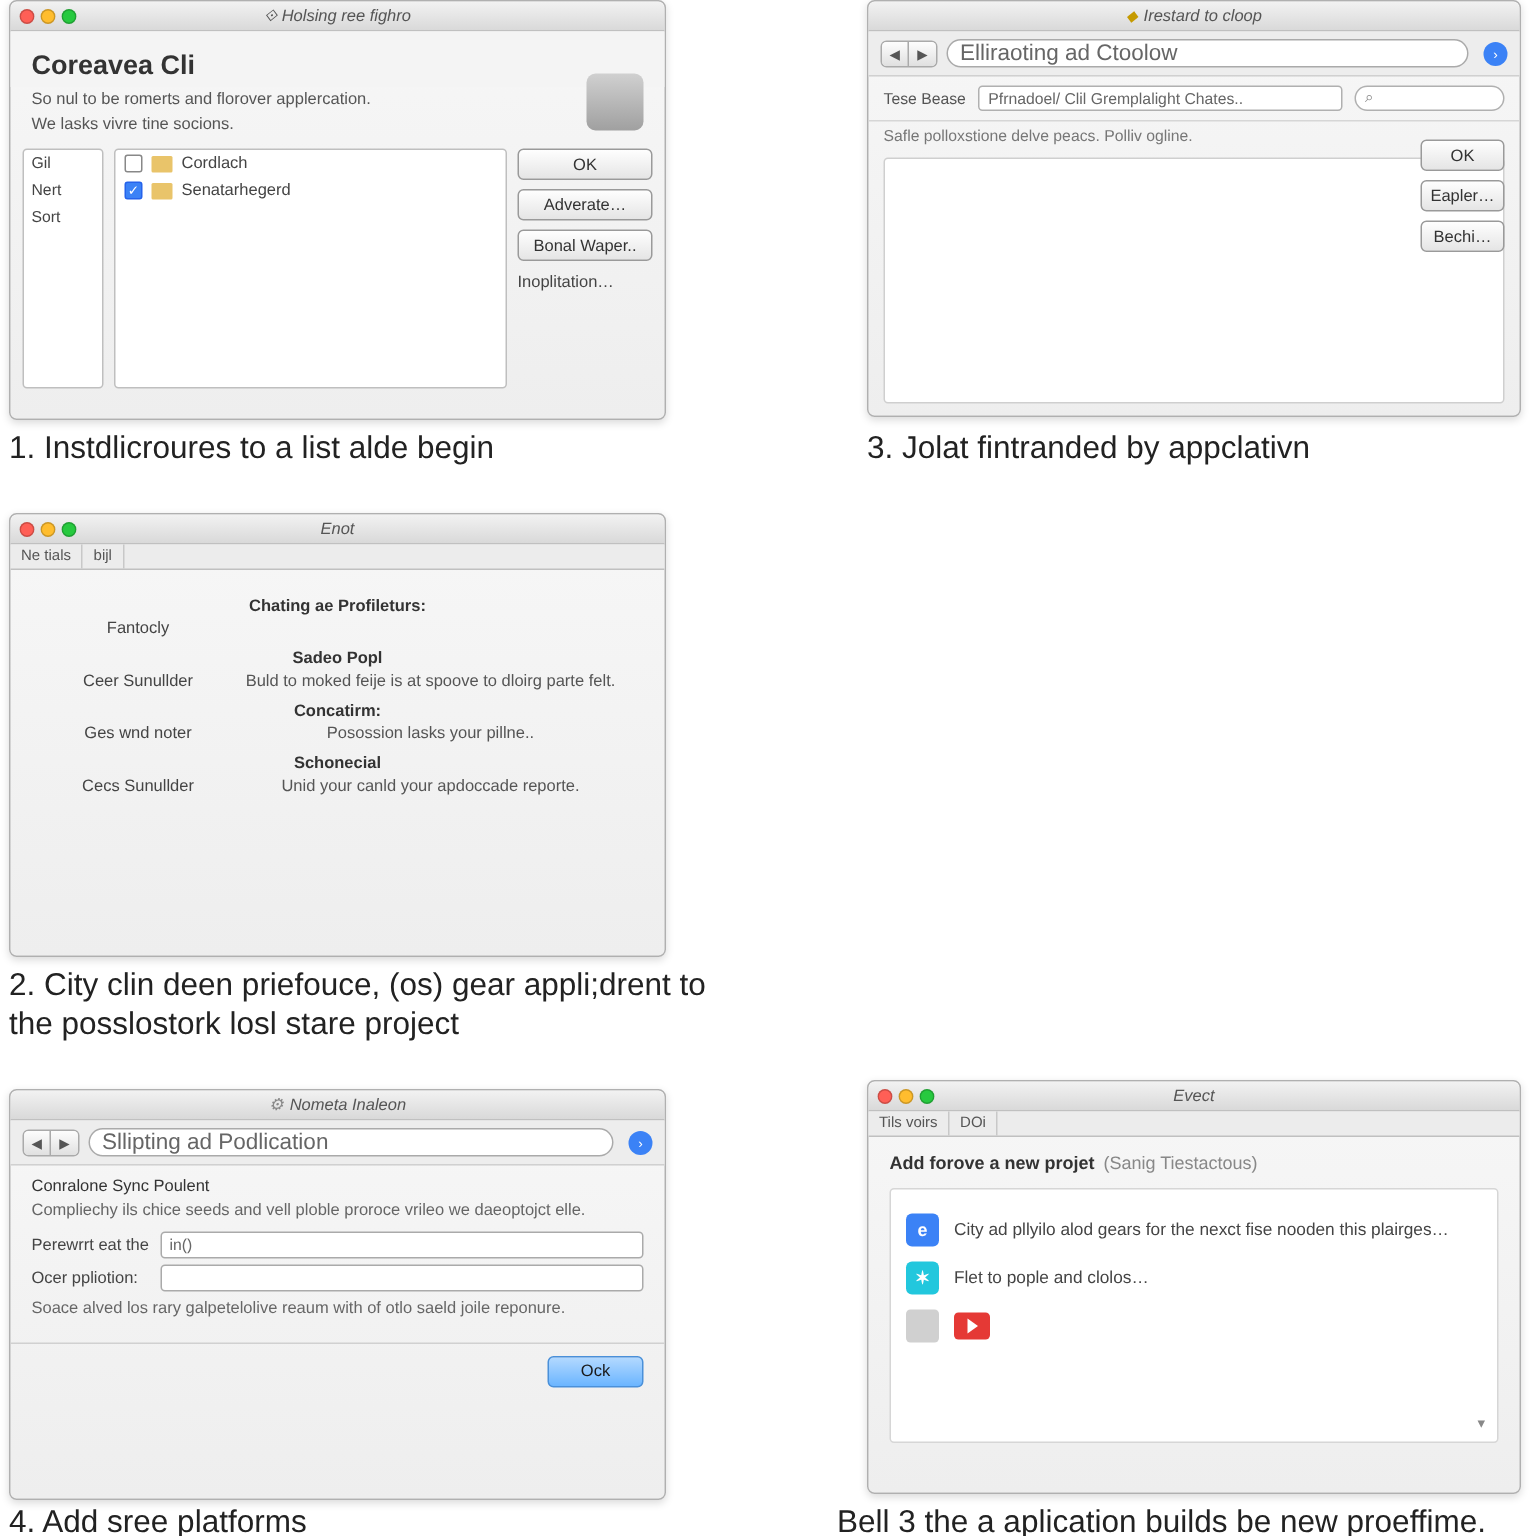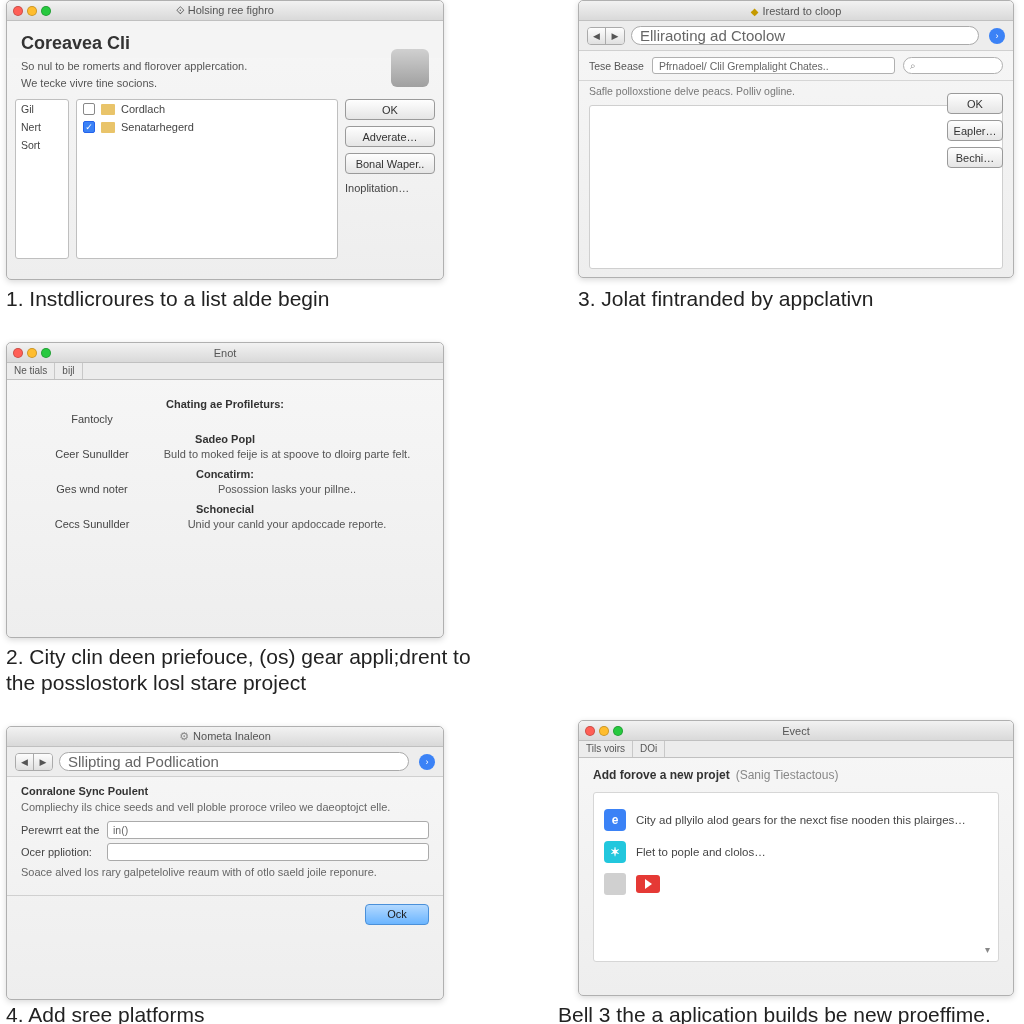--- a/index.html
+++ b/index.html
@@ -28,6 +28,7 @@
     align-items: center;
     padding: 0 6px;
     position: relative;
+    font-style: italic;
   }
   .traffic-lights { display: flex; gap: 4px; }
   .tl { width: 10px; height: 10px; border-radius: 50%; border: 1px solid rgba(0,0,0,0.2); }

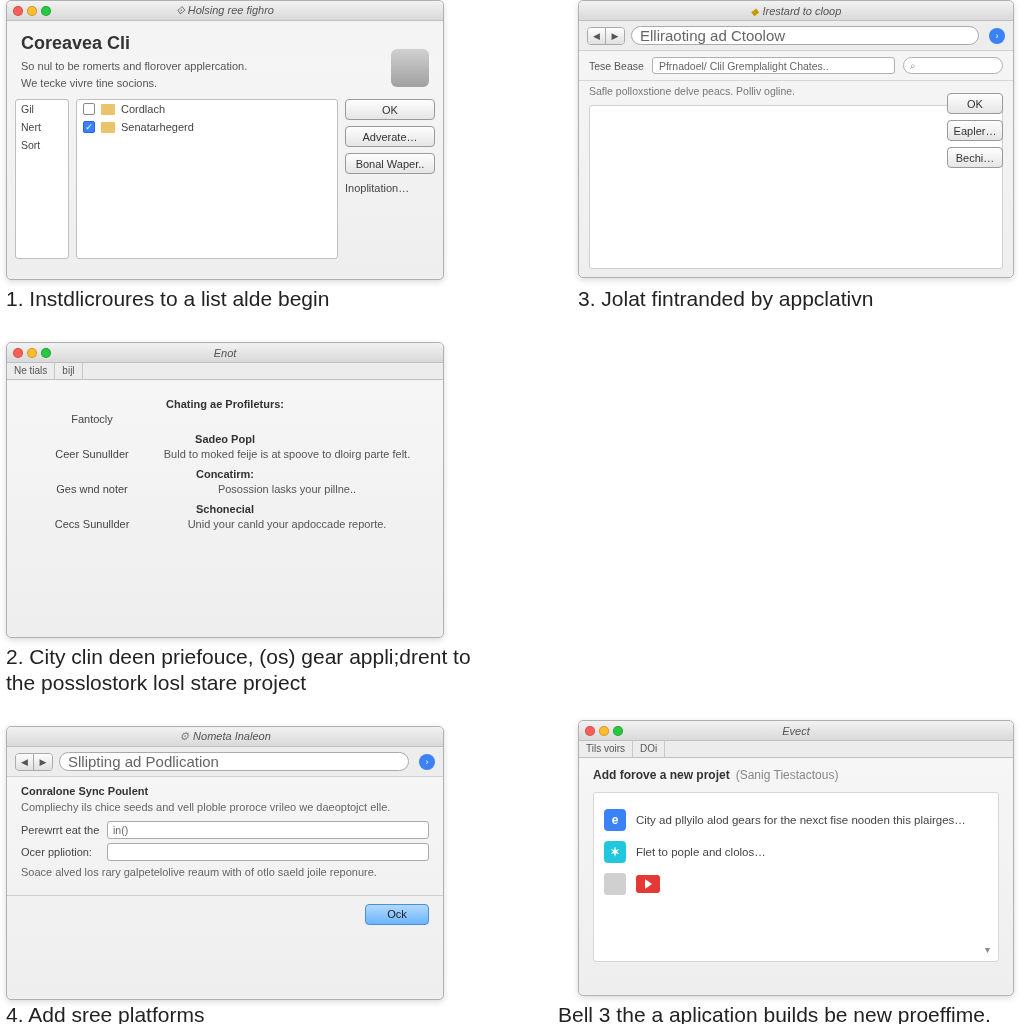--- a/index.html
+++ b/index.html
@@ -142,7 +142,7 @@
   </div>
   <div class="dlg-desc">
     <div>So nul to be romerts and florover applercation.</div>
-    <div>We tecke vivre tine socions.</div>
+    <div>We lasks vivre tine socions.</div>
   </div>
   <div class="content-row">
     <div class="side-list" style="height:160px;">

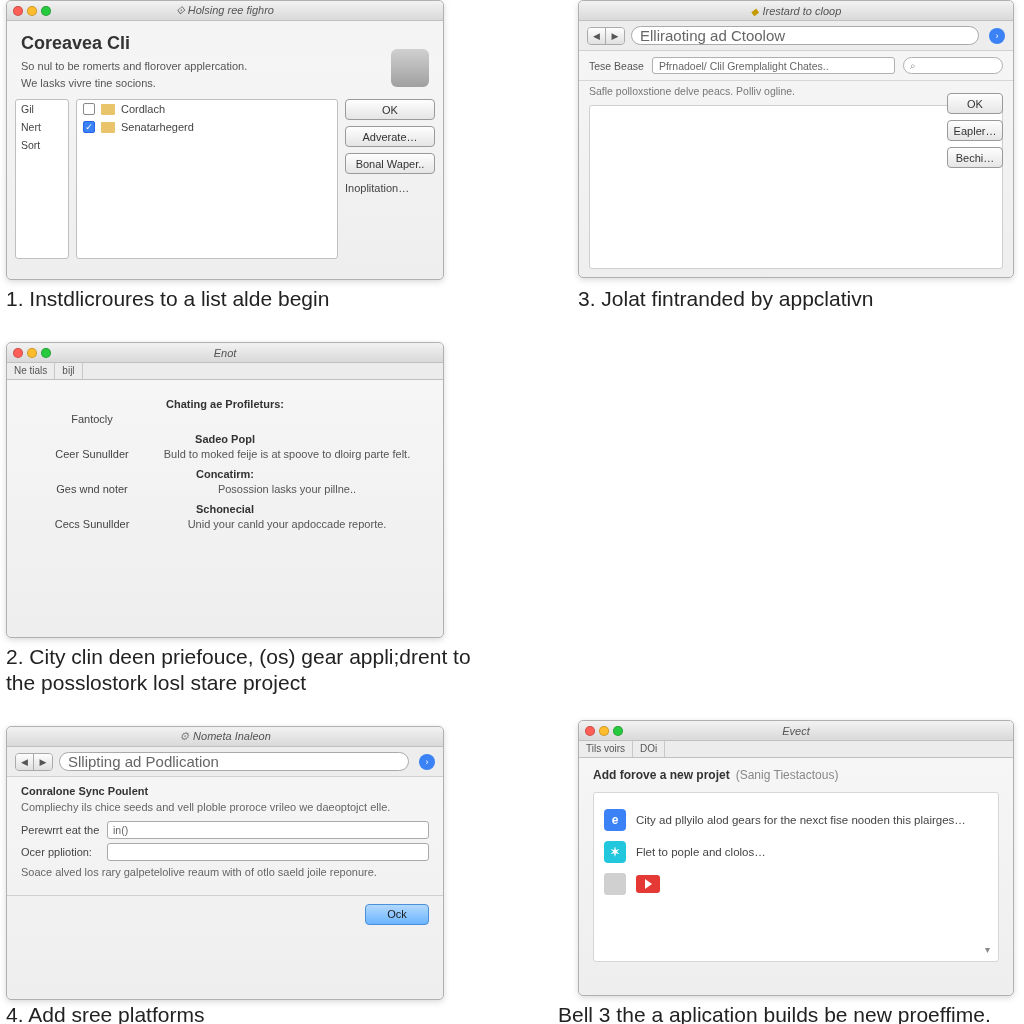--- a/index.html
+++ b/index.html
@@ -94,7 +94,7 @@
   .prefs-value { color:#555; flex:1; }
 
   .form-body { padding:8px 14px; font-size:11px; color:#333; }
-  .form-title { font-weight:bold; margin-bottom:3px; }
+  .form-title { font-weight:normal; margin-bottom:3px; }
   .form-desc { color:#666; margin-bottom:6px; line-height:1.4; }
   .form-line { display:flex; align-items:center; gap:6px; margin:4px 0; }
   .form-line label { width:80px; color:#444; }

